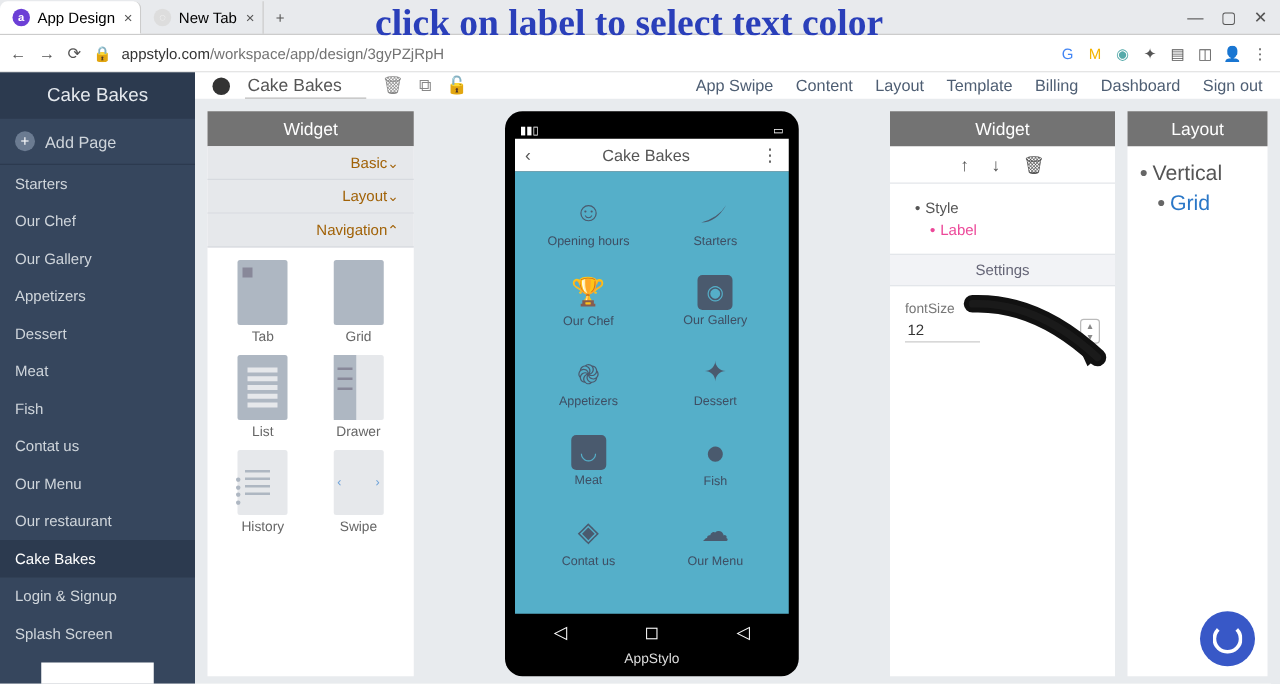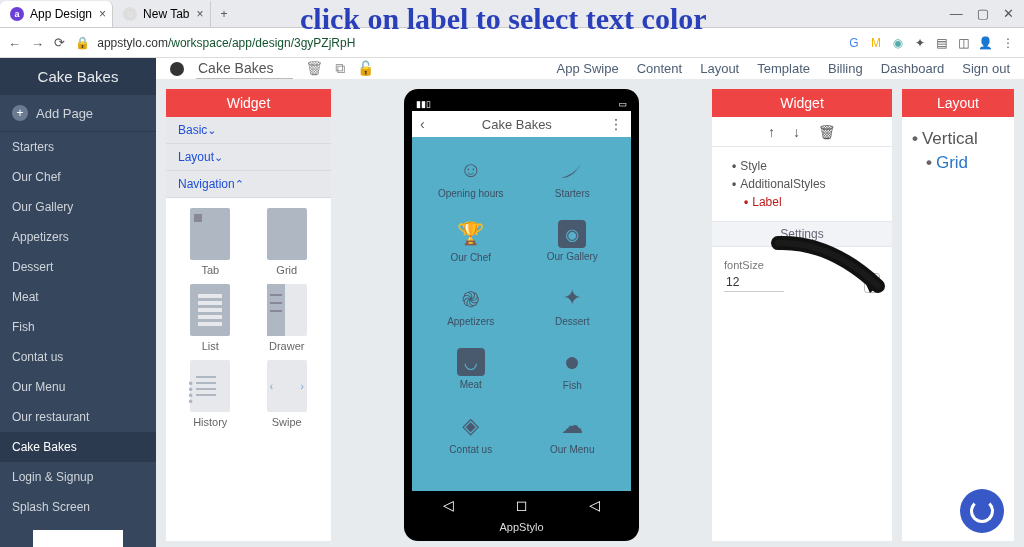--- a/index.html
+++ b/index.html
@@ -131,7 +131,7 @@
   </div>
   <div class="url">
     <span class="lock">🔒</span>
-    <span>appstylo.com</span><span style="color:#14532d">/workspace/app/design/3gyPZjRpH</span>
+    <span>appstylo.com</span><span style="color:#737373">/workspace/app/design/3gyPZjRpH</span>
   </div>
   <div class="ext-icons">
     <span style="color:#4285f4">G</span>

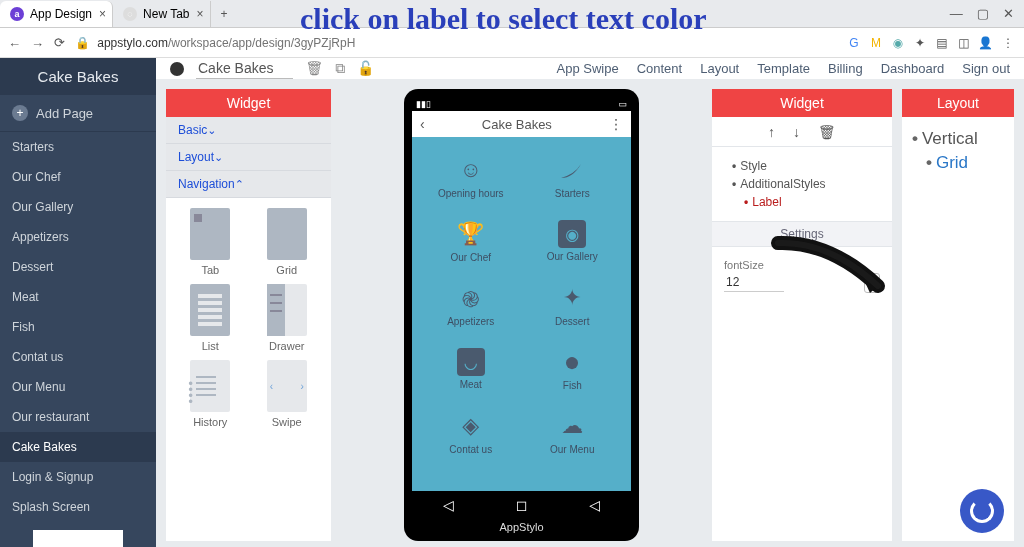--- a/index.html
+++ b/index.html
@@ -39,7 +39,7 @@
 
 .mid{flex:1;display:flex;gap:10px;padding:10px;position:relative}
 .panel{background:#fff;display:flex;flex-direction:column;font-size:13px;color:#555}
-.panel-h{background:#ef4444;color:#fff;text-align:center;padding:6px;font-size:14px}
+.panel-h{background:#737373;color:#fff;text-align:center;padding:6px;font-size:14px}
 .wleft{width:165px}
 .wsec{display:flex;justify-content:flex-start;align-items:center;padding:6px 12px;background:#e6e8eb;border-bottom:1px solid #d7dadf;color:#1d4ed8;font-size:12px}
 .wsec .chev{font-size:11px}

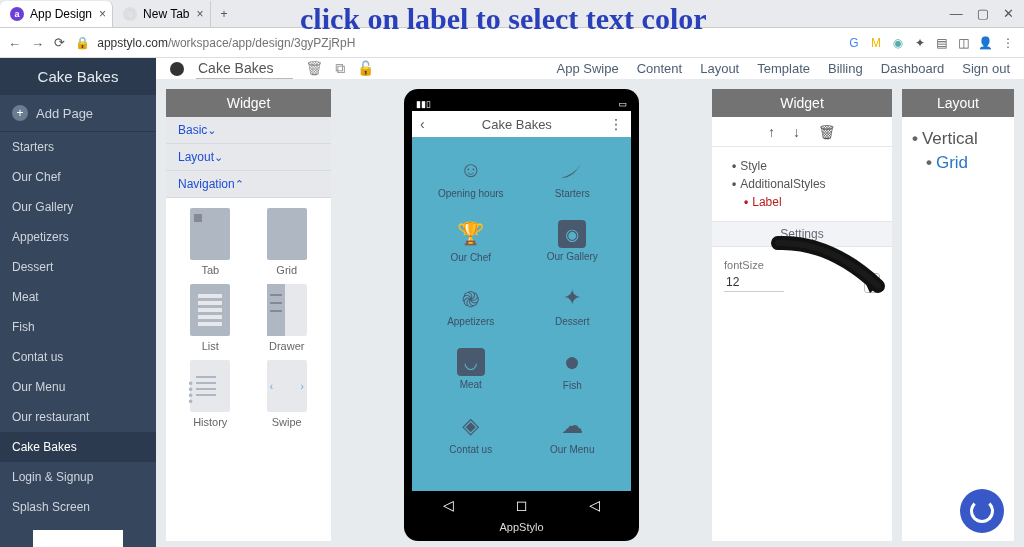--- a/index.html
+++ b/index.html
@@ -41,7 +41,7 @@
 .panel{background:#fff;display:flex;flex-direction:column;font-size:13px;color:#555}
 .panel-h{background:#737373;color:#fff;text-align:center;padding:6px;font-size:14px}
 .wleft{width:165px}
-.wsec{display:flex;justify-content:flex-start;align-items:center;padding:6px 12px;background:#e6e8eb;border-bottom:1px solid #d7dadf;color:#1d4ed8;font-size:12px}
+.wsec{display:flex;justify-content:flex-end;align-items:center;padding:6px 12px;background:#e6e8eb;border-bottom:1px solid #d7dadf;color:#a16207;font-size:12px}
 .wsec .chev{font-size:11px}
 .wgrid{display:grid;grid-template-columns:repeat(2,1fr);gap:8px;padding:10px;justify-items:center}
 .wthumb{width:40px;height:52px;background:#aeb7c2;border-radius:2px;display:flex;align-items:center;justify-content:center;position:relative}

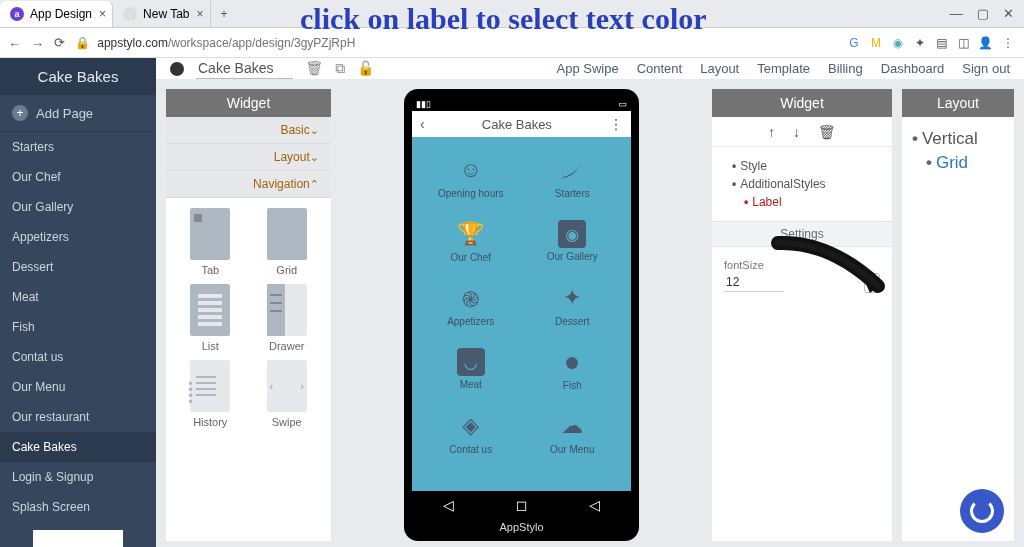--- a/index.html
+++ b/index.html
@@ -395,7 +395,6 @@
         </div>
         <div class="tree">
           <div class="l1"><b>•</b><span>Style</span></div>
-          <div class="l1"><b>•</b><span>AdditionalStyles</span></div>
           <div class="l2 link"><b>•</b><span>Label</span></div>
         </div>
         <div class="settings-h">Settings</div>

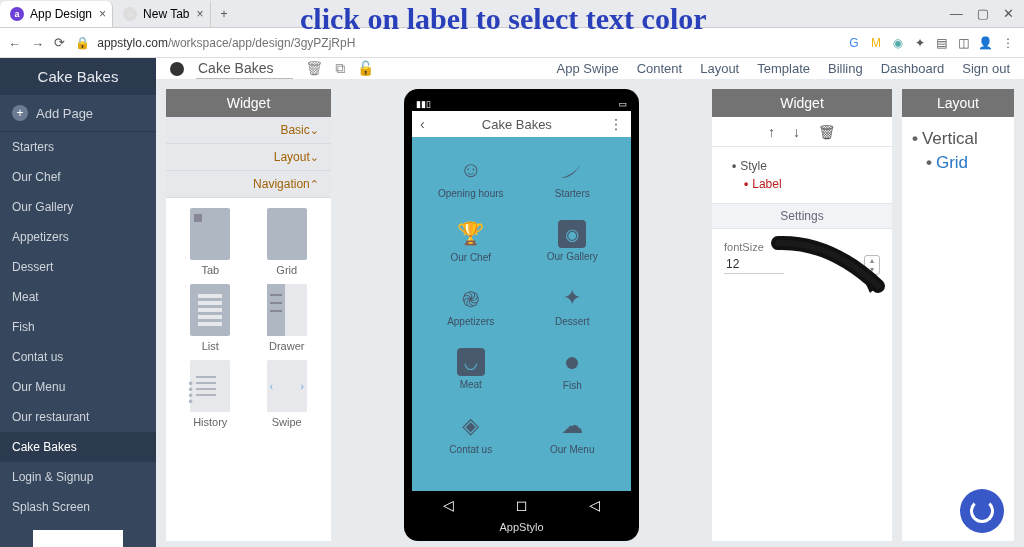--- a/index.html
+++ b/index.html
@@ -83,7 +83,7 @@
 .tree div{padding:2px 0}
 .tree .l1{padding-left:12px}
 .tree .l2{padding-left:24px}
-.tree .link{color:#b91c1c}
+.tree .link{color:#ec4899}
 .tree b{margin-right:4px}
 .settings-h{background:#f2f3f6;text-align:center;padding:5px;font-size:12px;color:#667;border-top:1px solid #e3e6ea;border-bottom:1px solid #e3e6ea}
 .setting-row{padding:12px;font-size:11px;color:#777}

